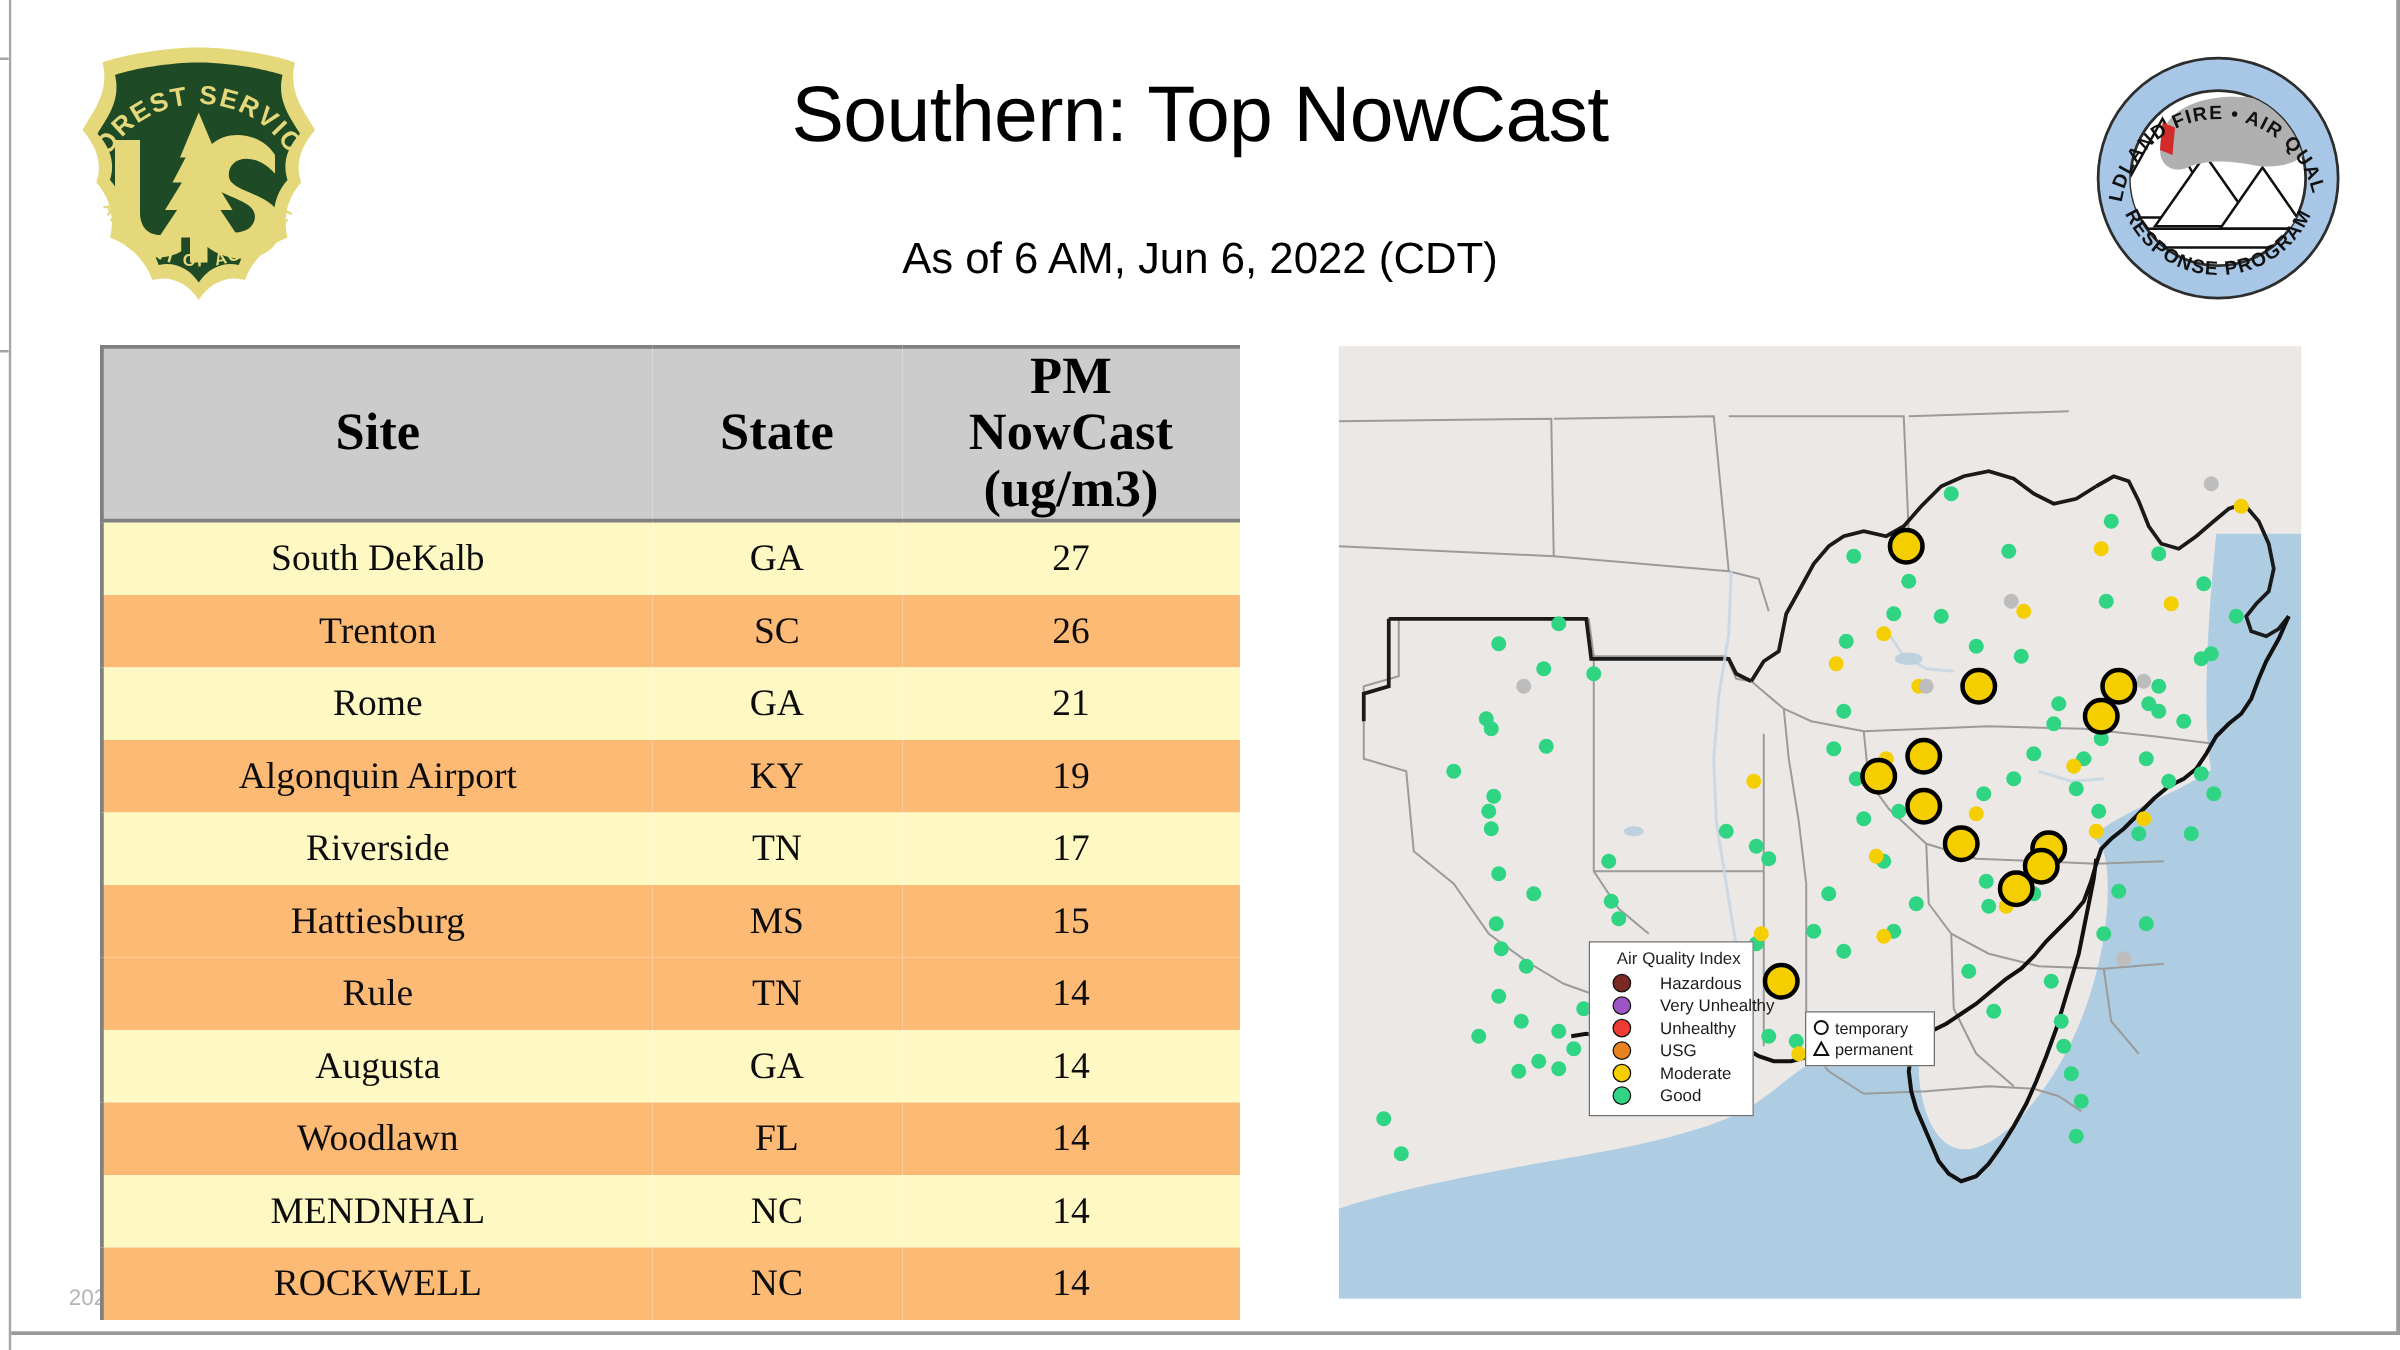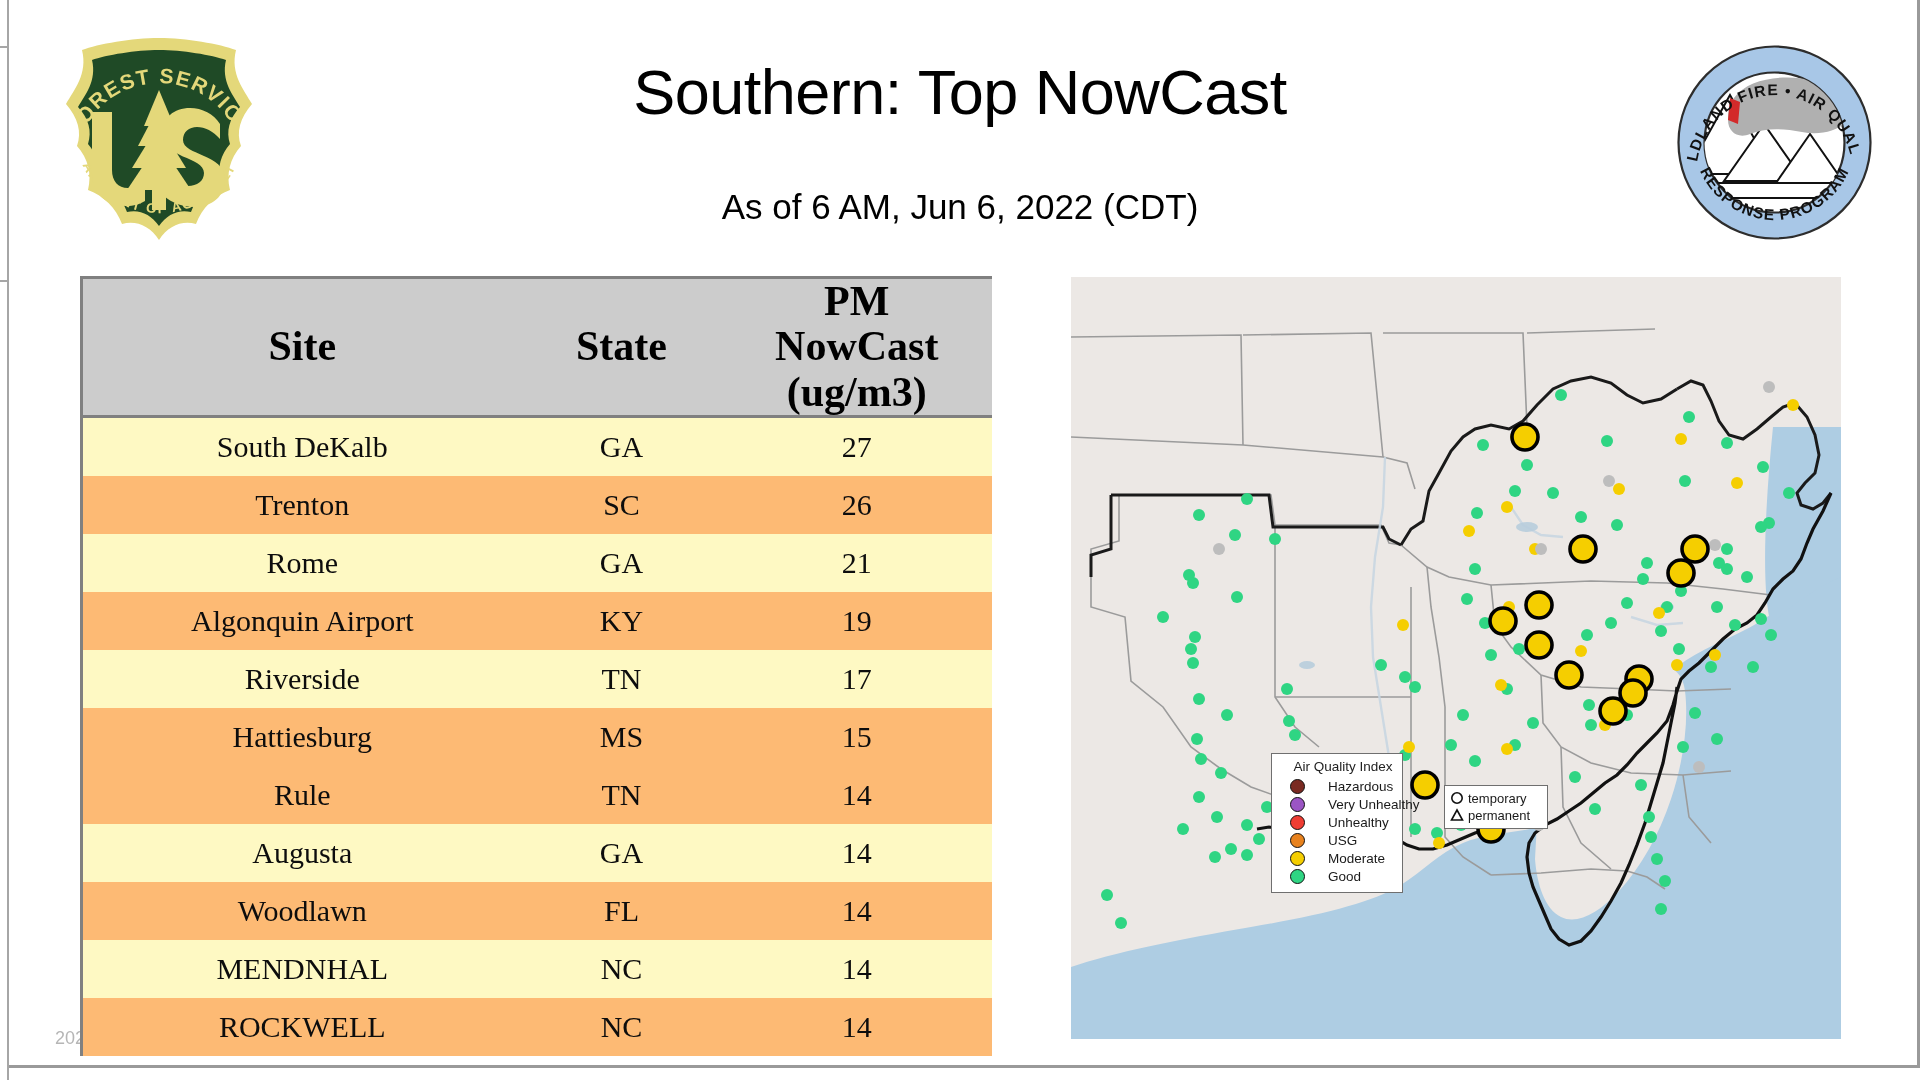--- a/index.html
+++ b/index.html
@@ -190,7 +190,7 @@
 
   .legend-site {
     position: absolute;
-    left: 373px; top: 508px;
+    left: 373px; top: 532px;
     width: 104px;
     background: #ffffff;
     border: 1px solid #6f6f6f;

